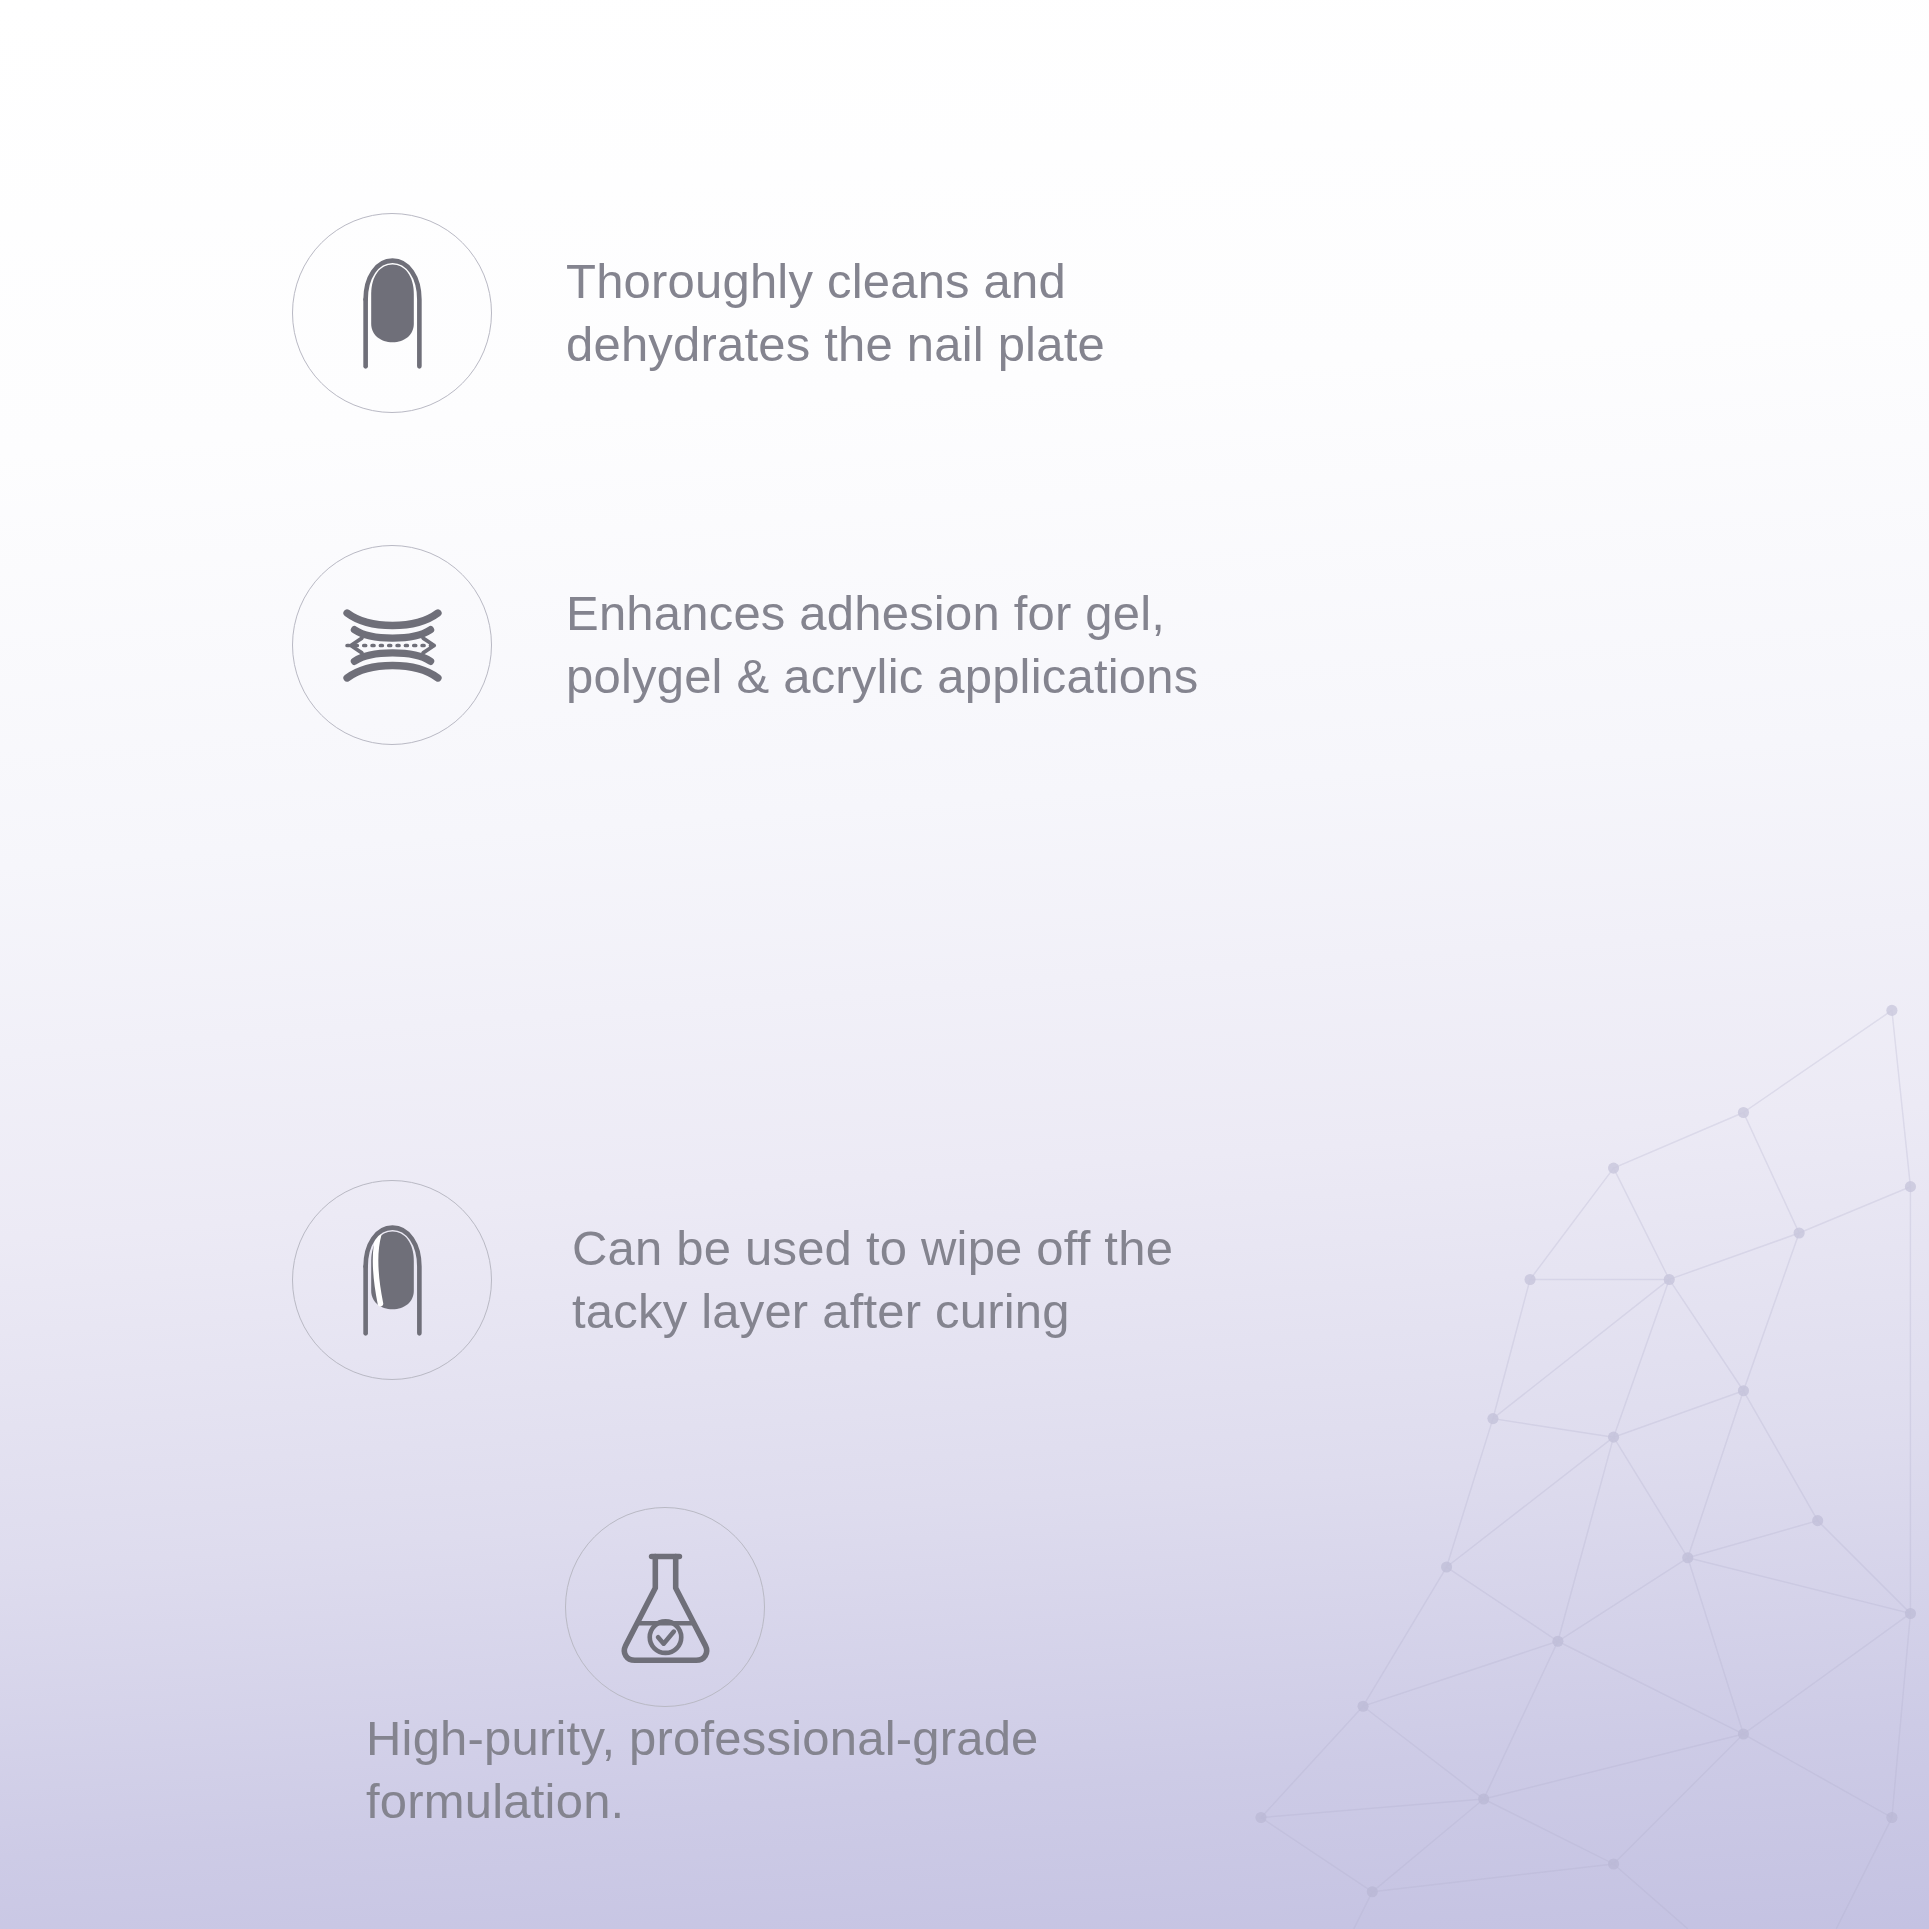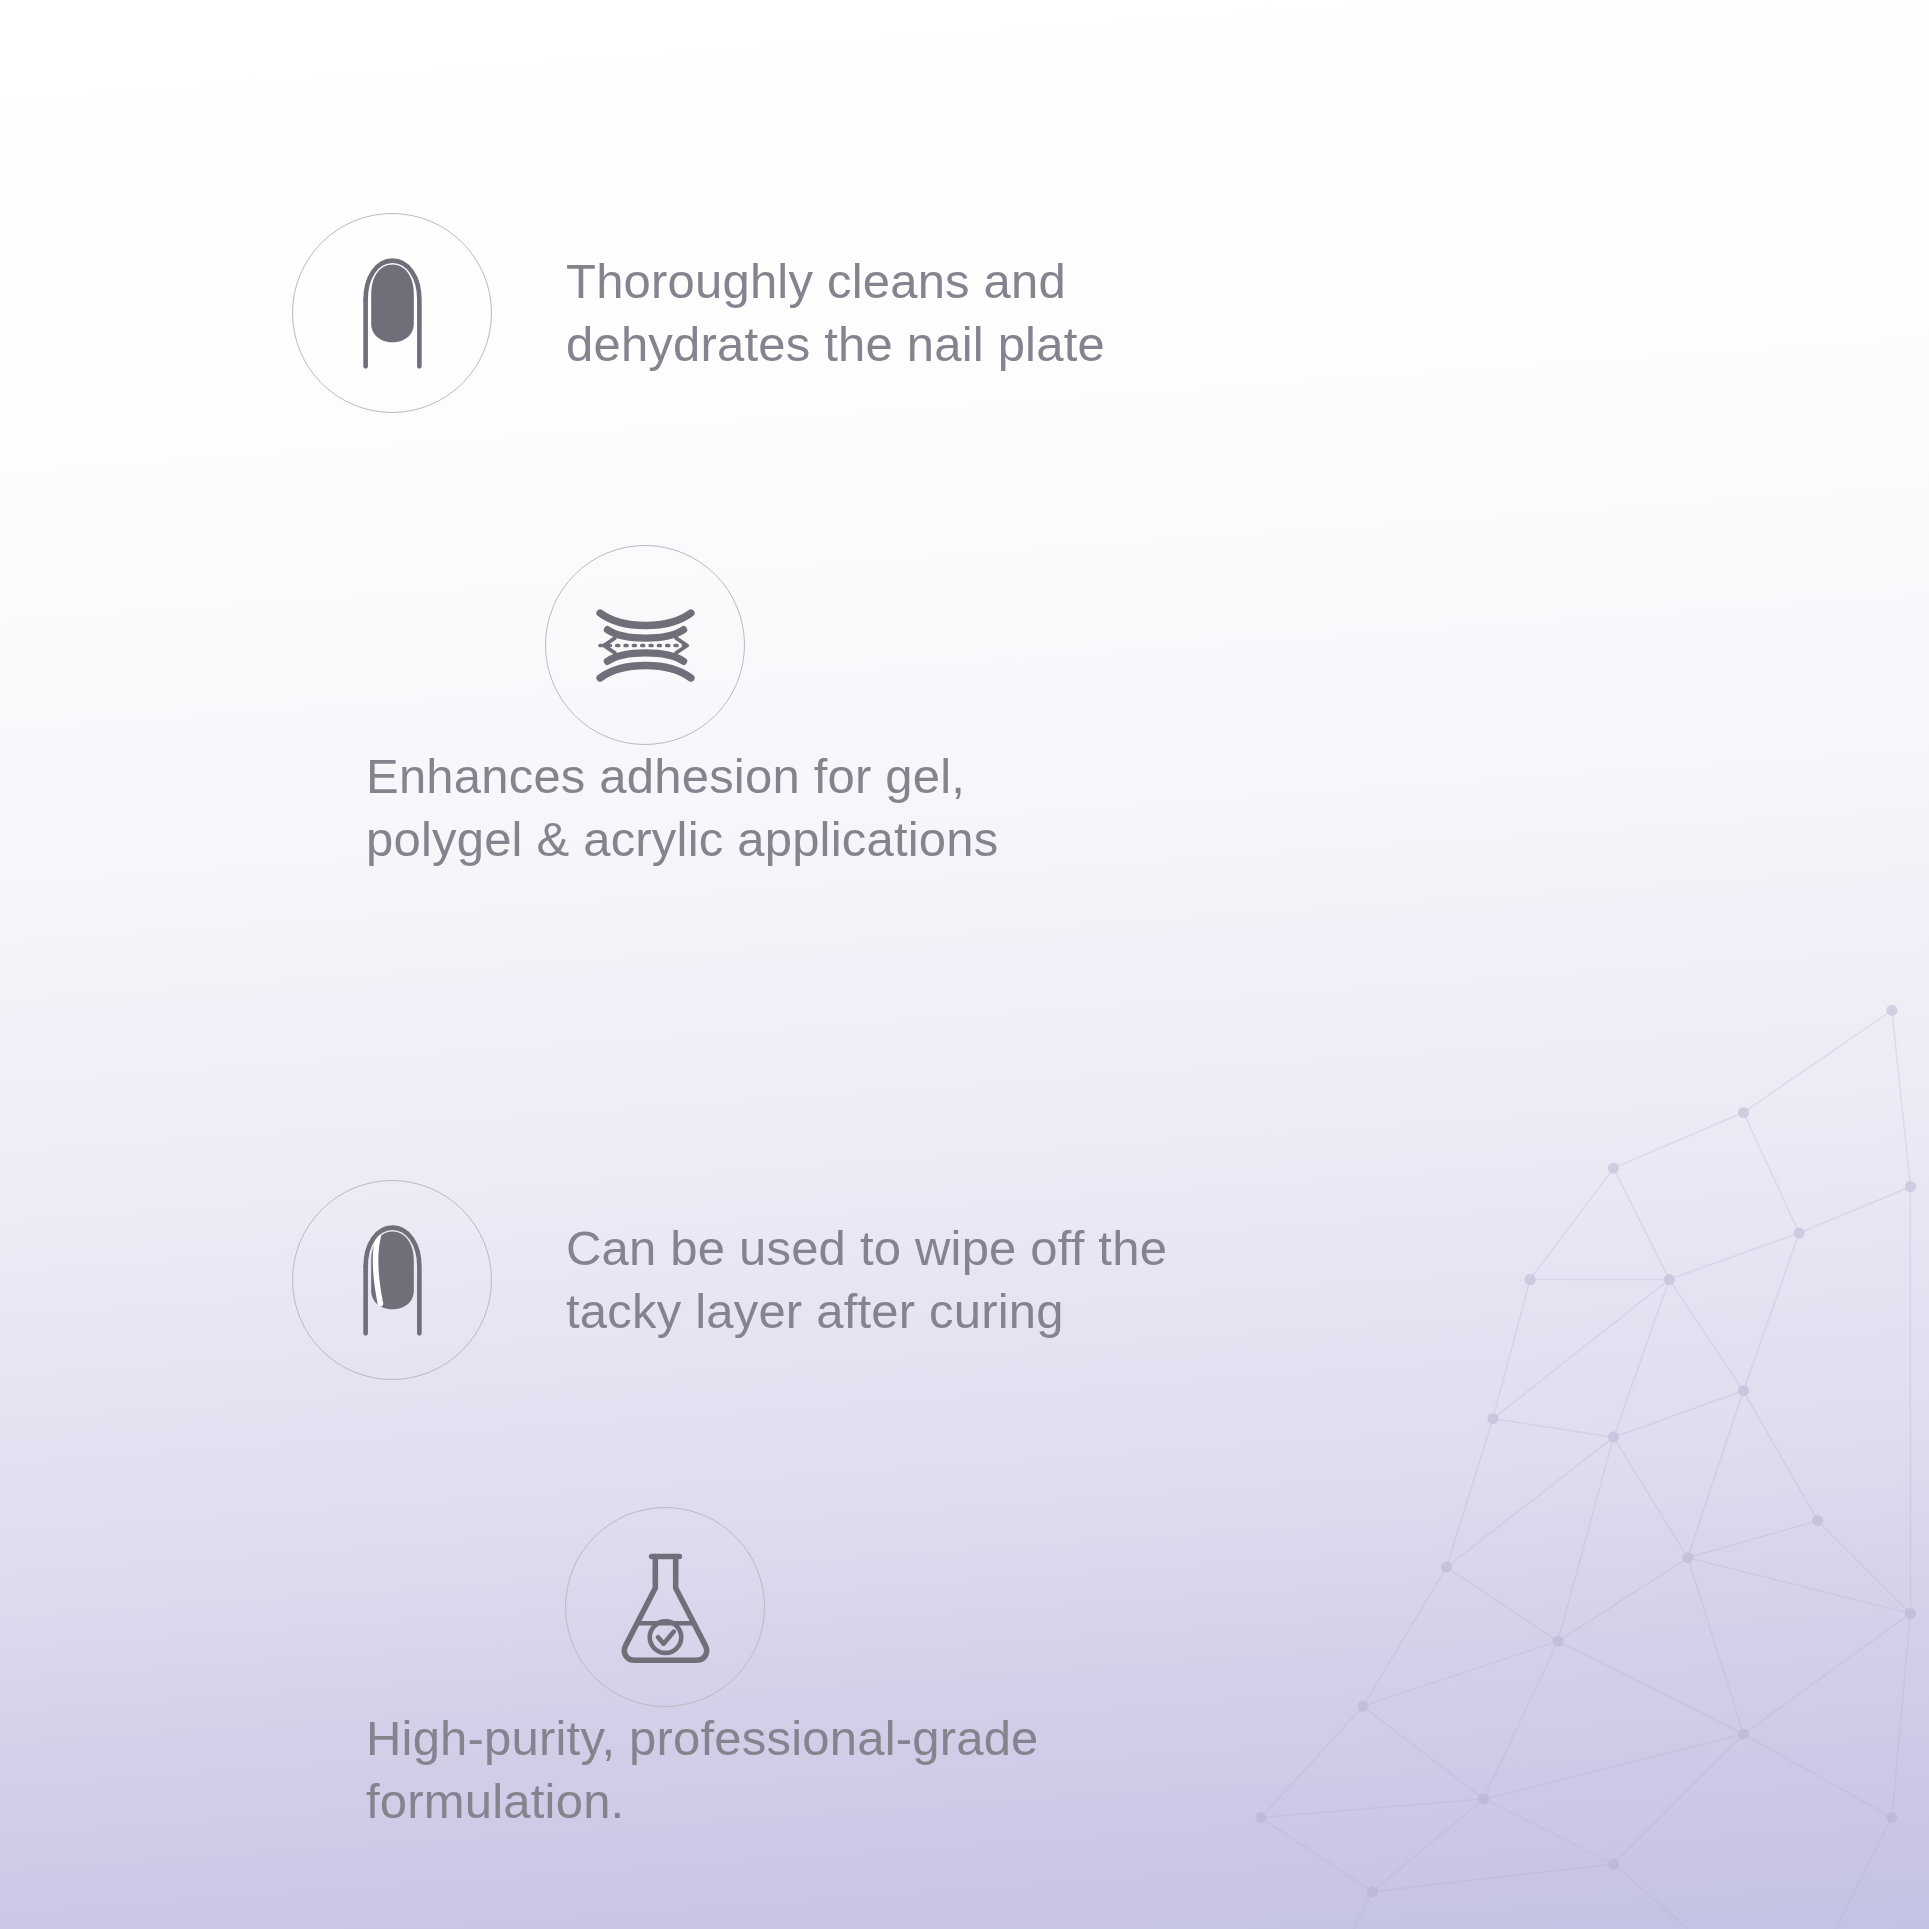--- a/index.html
+++ b/index.html
@@ -72,7 +72,7 @@
     white-space: pre-line;
   }
   .f0 { top: 213px; }
-  .f1 { top: 545px; flex-direction: column; }
+  .f1 { top: 545px; }
   .f2 { top: 851px; }
   .f3 { top: 1180px; }
   .f4 { top: 1507px; flex-direction: column; }

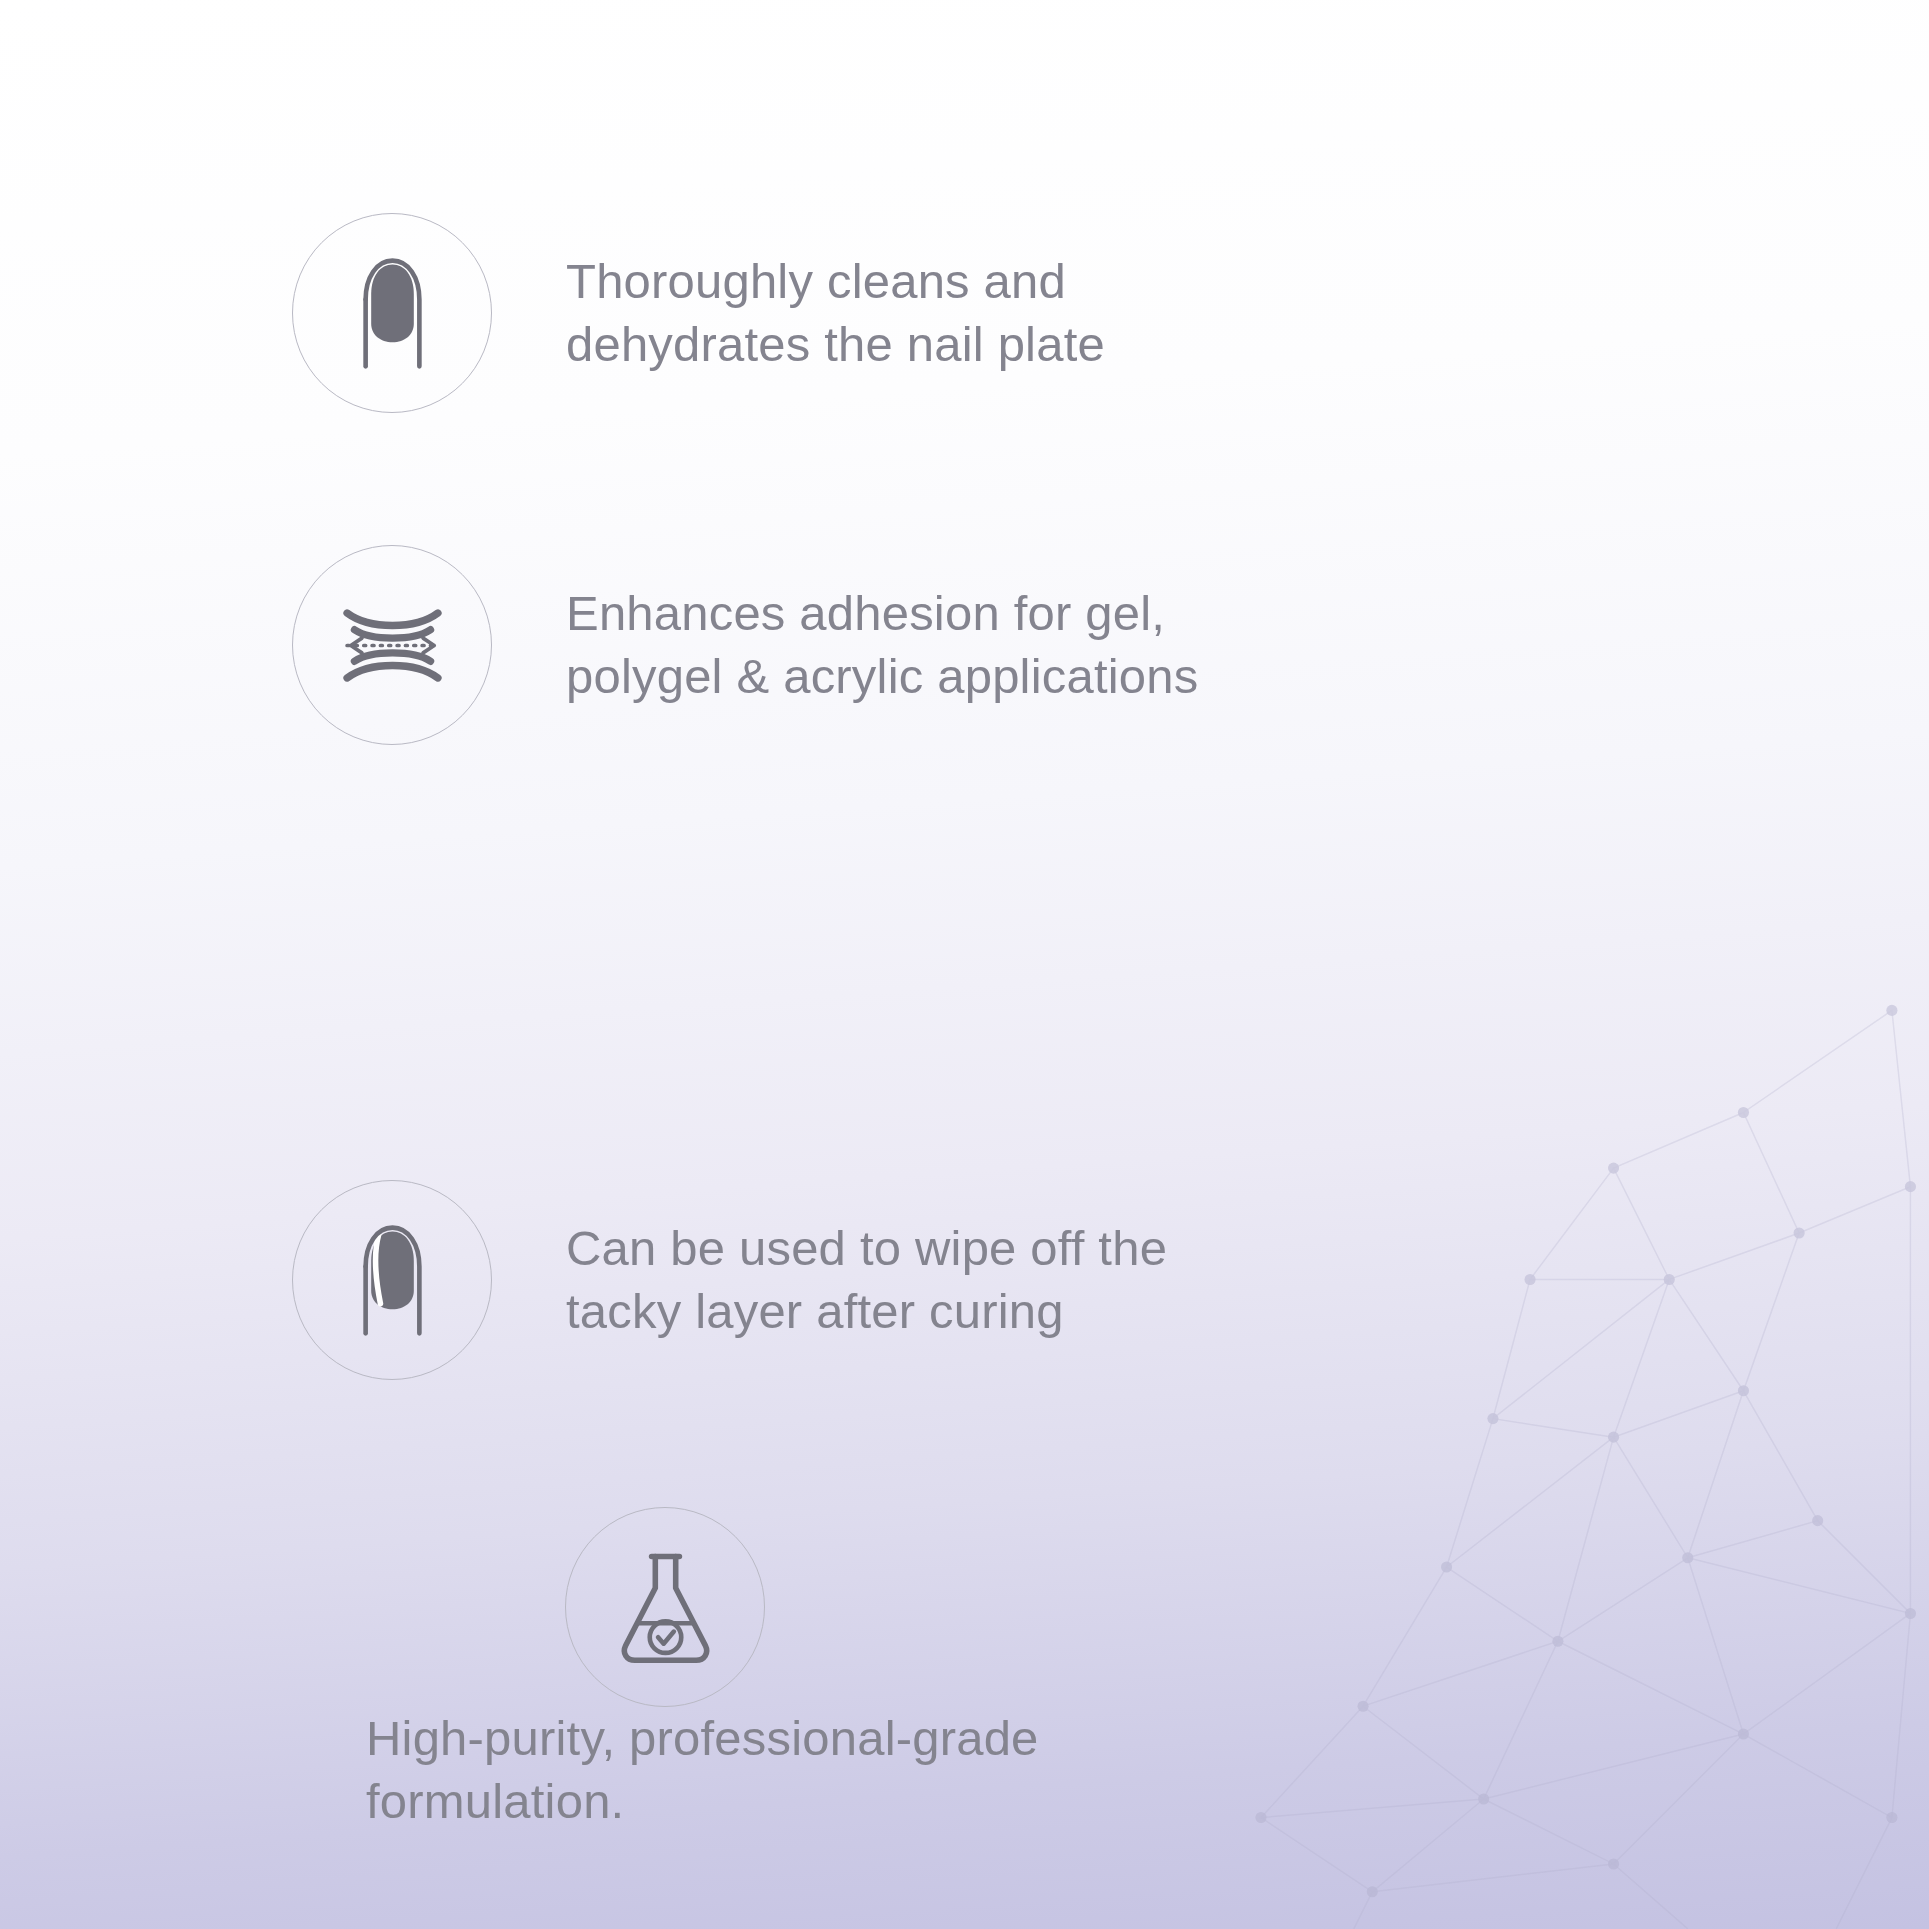--- a/index.html
+++ b/index.html
@@ -74,7 +74,7 @@
   .f0 { top: 213px; }
   .f1 { top: 545px; }
   .f2 { top: 851px; }
-  .f3 { top: 1180px; }
+  .f3 { top: 1180px; gap: 6px; }
   .f4 { top: 1507px; flex-direction: column; }
 </style>
 </head>

